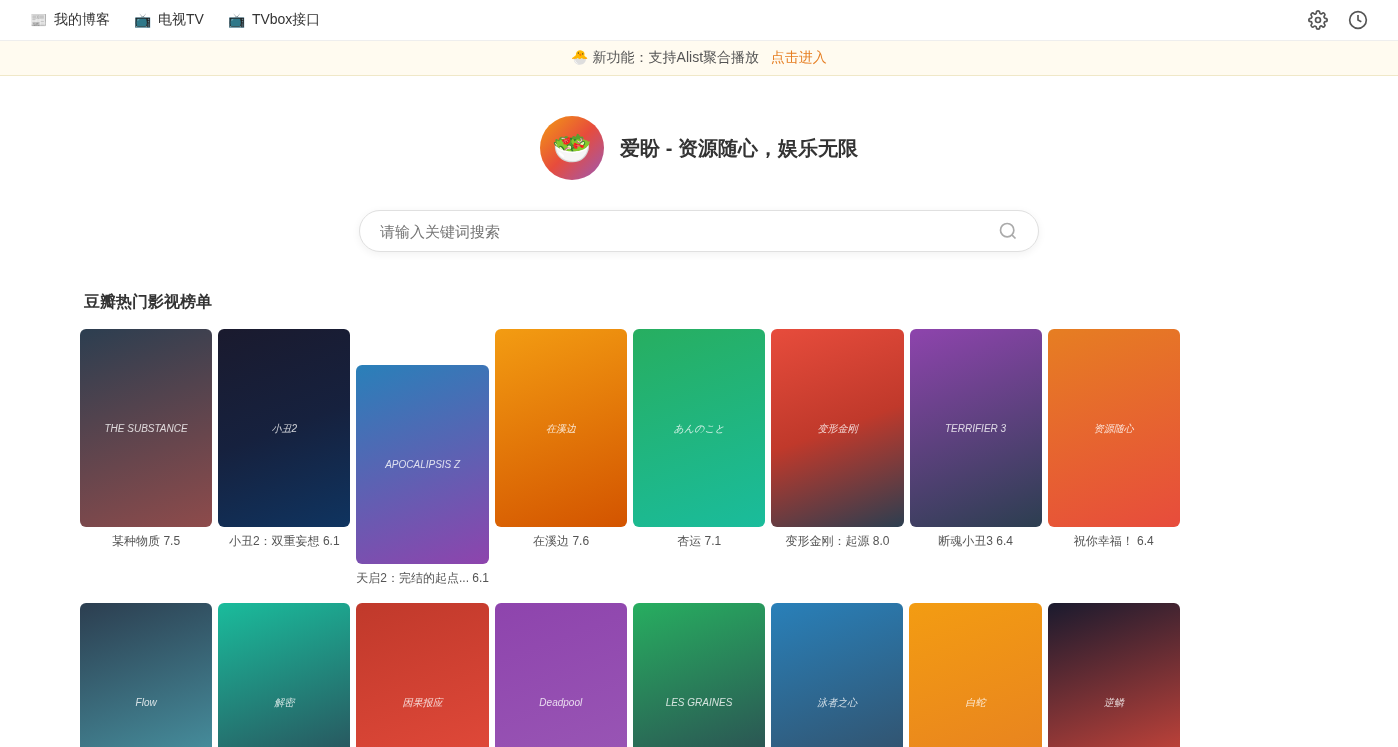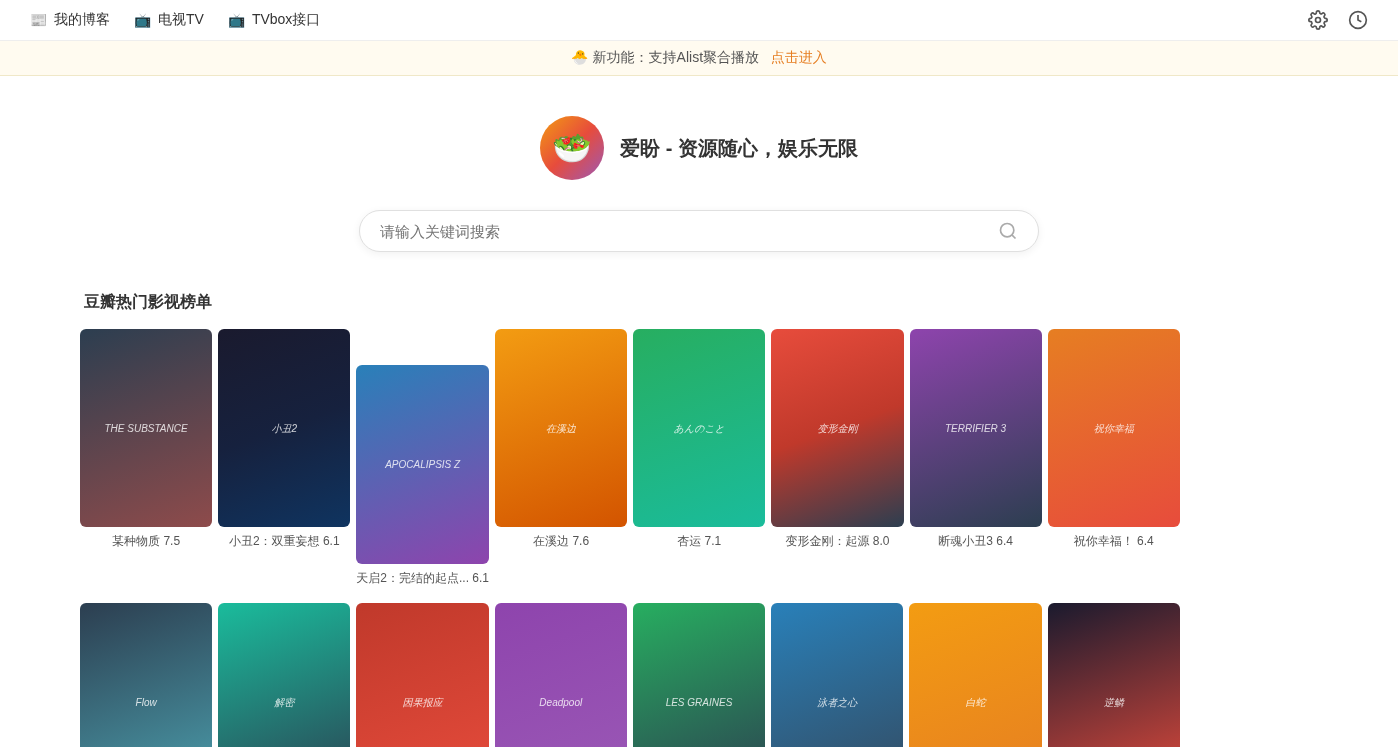--- a/index.html
+++ b/index.html
@@ -174,7 +174,7 @@
       <div class="movie-card">
       <div class="movie-poster p8">
         <div class="movie-poster-inner poster-text">
-          <div class="en">祝你幸福</div>
+          <div class="en">资源随心</div>
         </div>
       </div>
       <div class="movie-info">祝你幸福！ 6.4</div>

